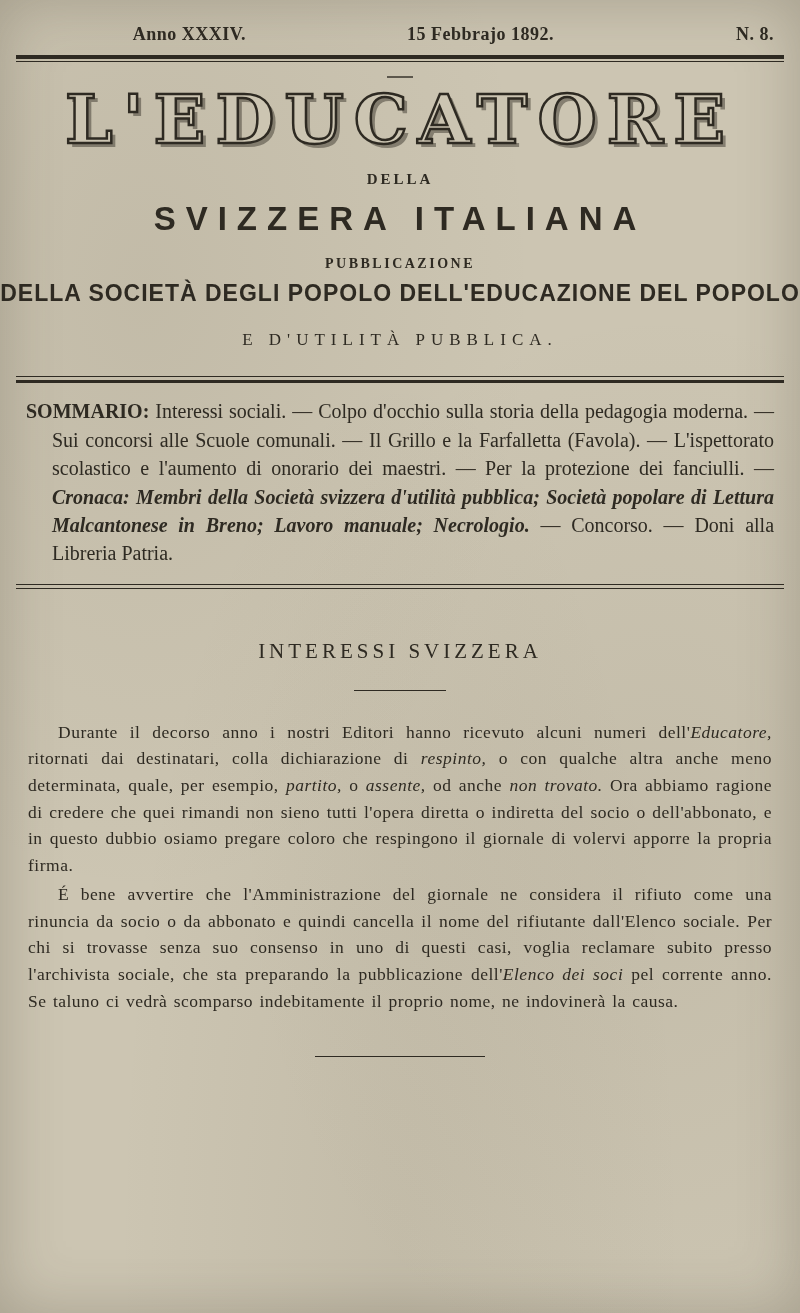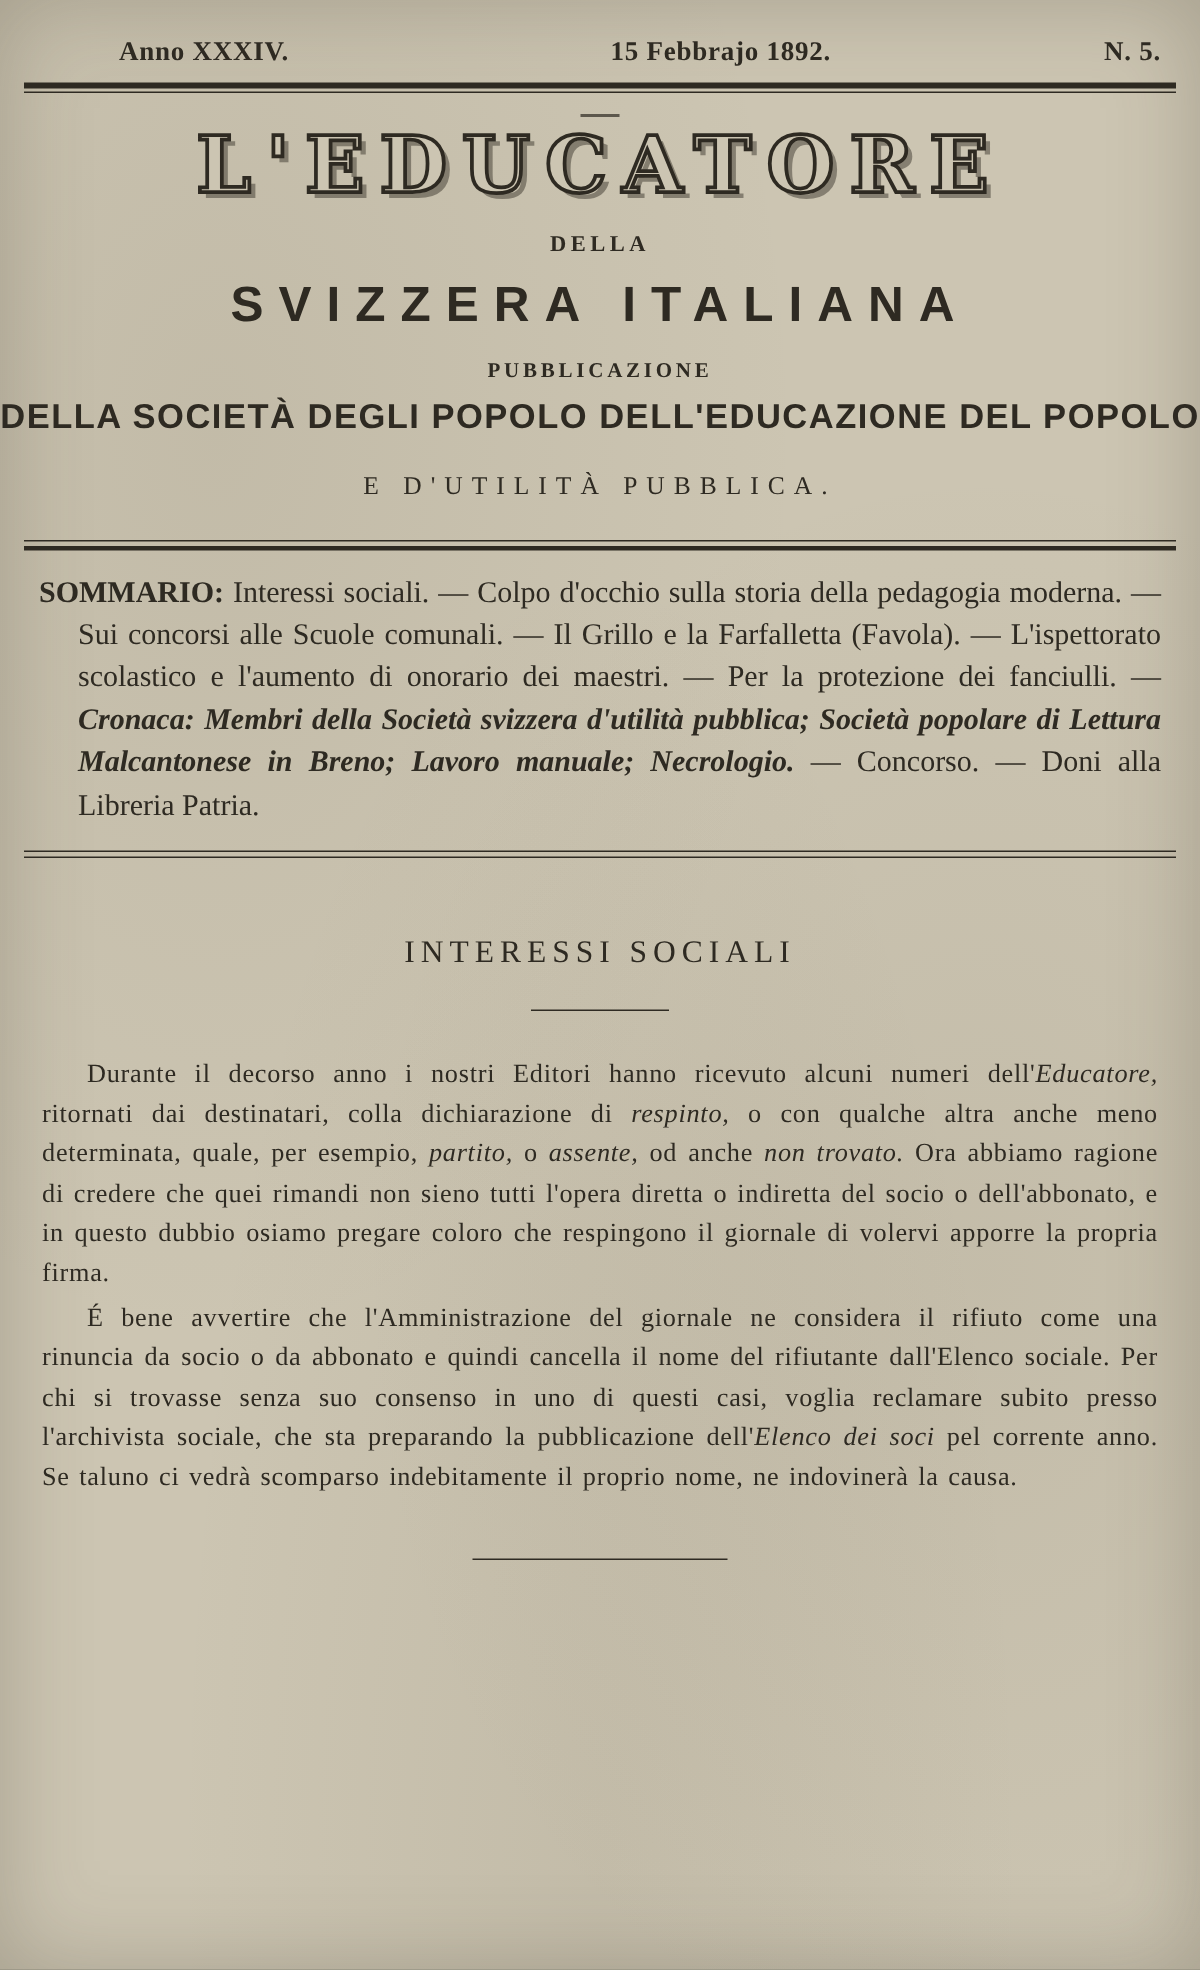--- a/index.html
+++ b/index.html
@@ -24,7 +24,7 @@
     padding:24px 26px 10px 26px;
     font-weight:bold;font-size:18px;letter-spacing:.5px;
   }
-  .mh-left{width:220px;text-align:center;}
+  .mh-left{width:220px;text-align:right;}
   .mh-center{flex:1;text-align:right;}
   .mh-right{width:220px;text-align:right;}
   

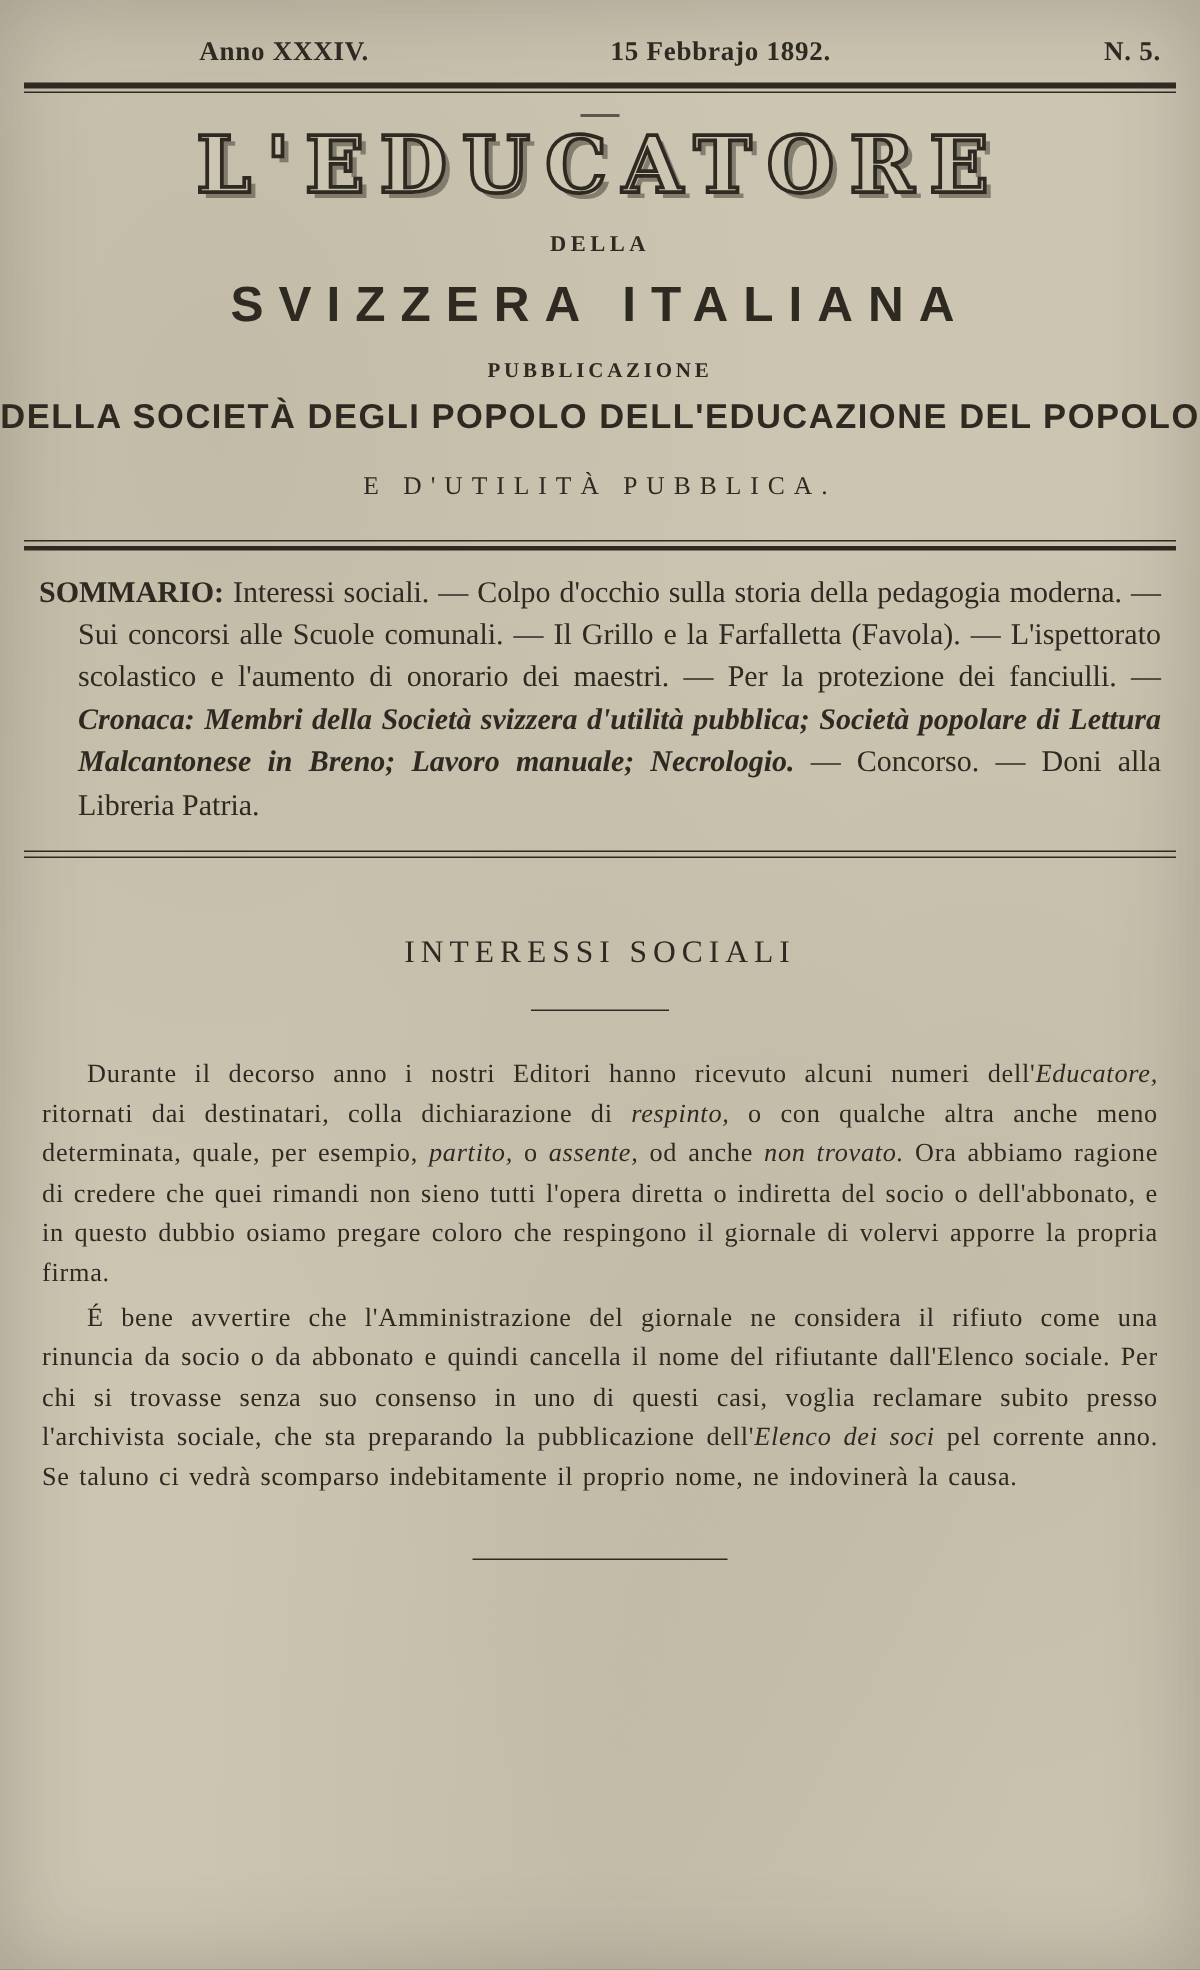--- a/index.html
+++ b/index.html
@@ -125,7 +125,7 @@
   <header class="masthead-top">
     <span class="mh-left">Anno XXXIV.</span>
     <span class="mh-center">15 Febbrajo 1892.</span>
-    <span class="mh-right">N. 5.</span>
+    <span class="mh-right">N. 8.</span>
   </header>
 
   <div class="double-rule"></div>

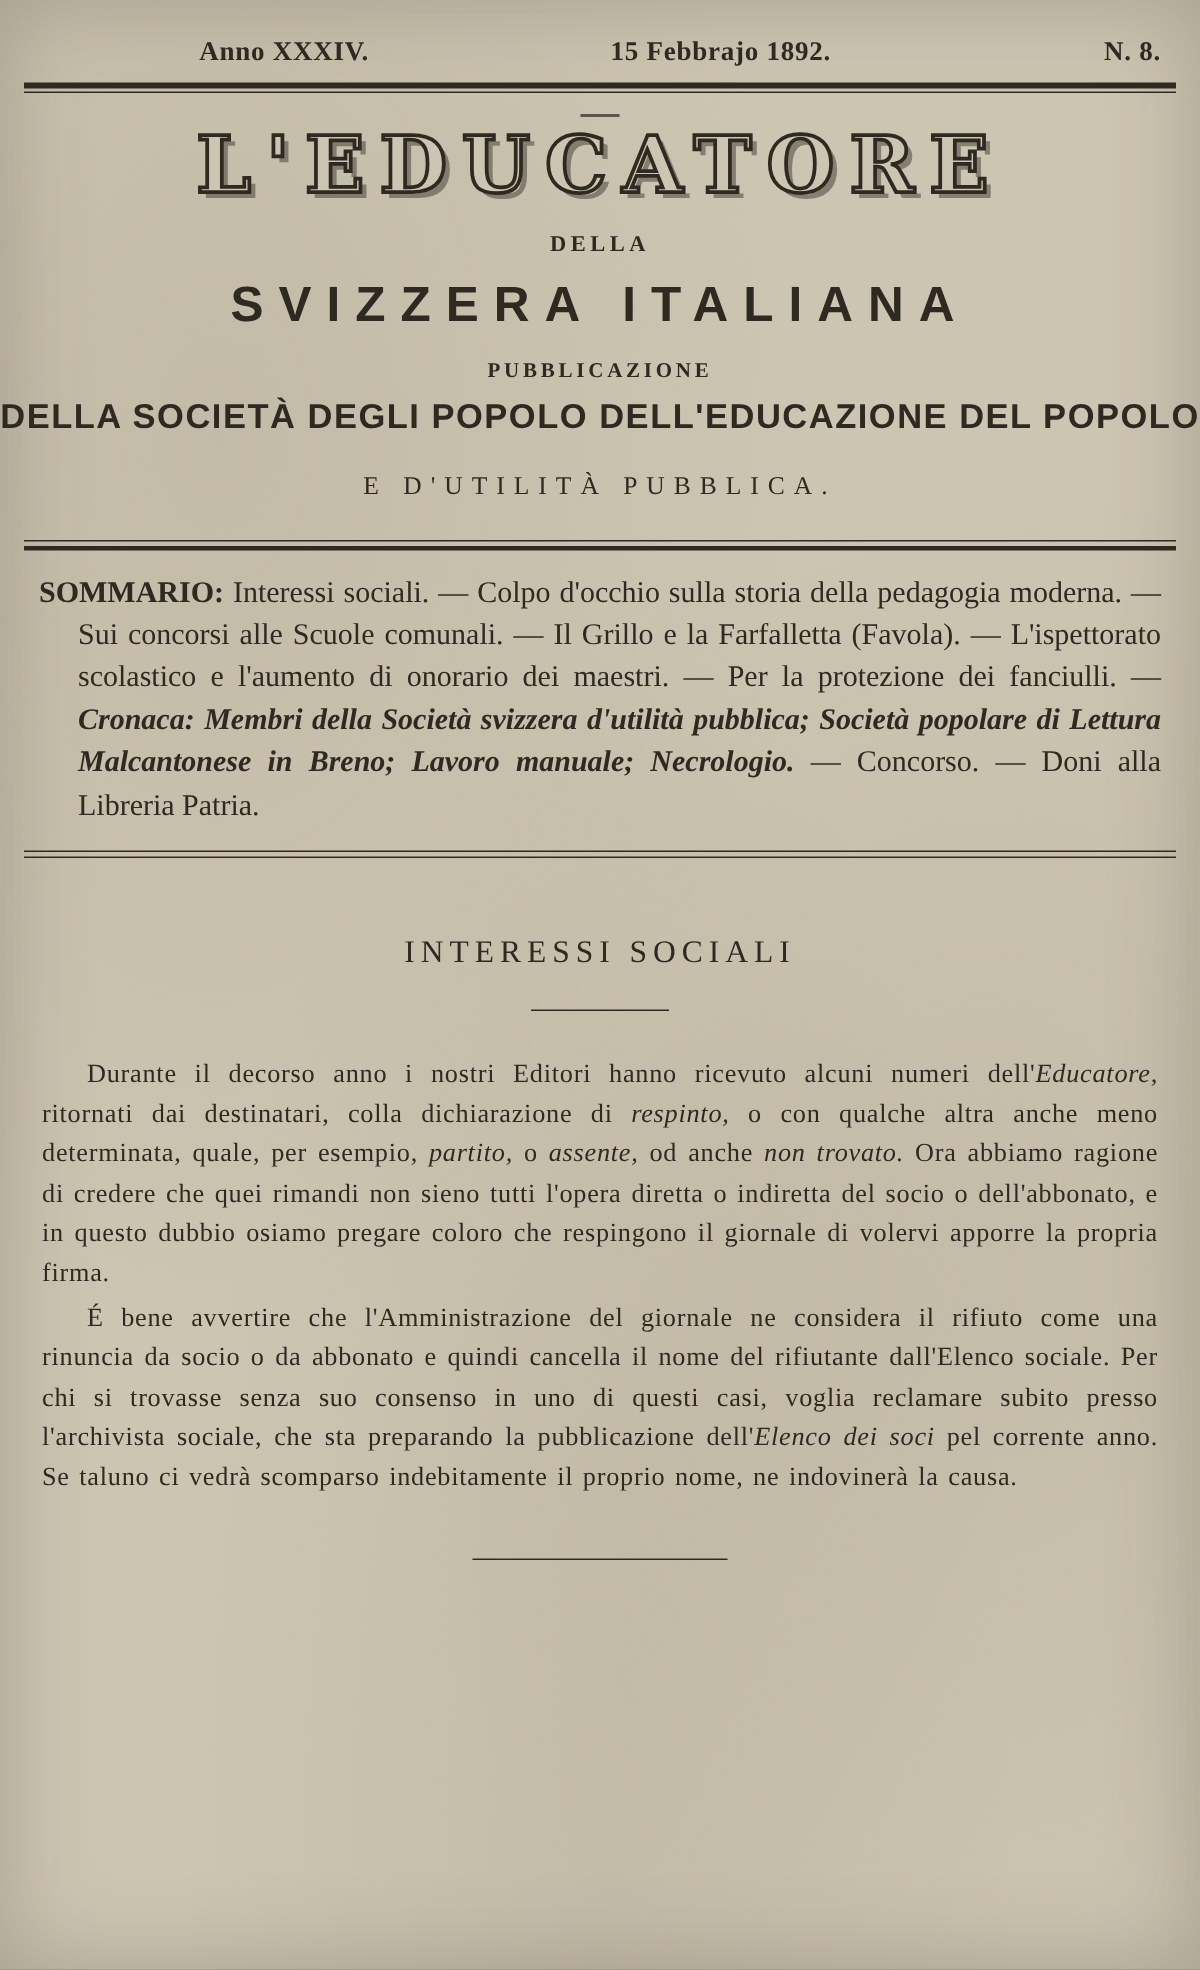--- a/index.html
+++ b/index.html
@@ -52,7 +52,7 @@
     margin:6px 0 0 0;
     font-family:"DejaVu Serif", serif;
     font-weight:bold;
-    font-size:52px;line-height:1.05;
+    font-size:68px;line-height:1.05;
     letter-spacing:10px;
     color:var(--paper,#ccc5b2);
     -webkit-text-stroke:2.5px var(--ink,#2e2a22);

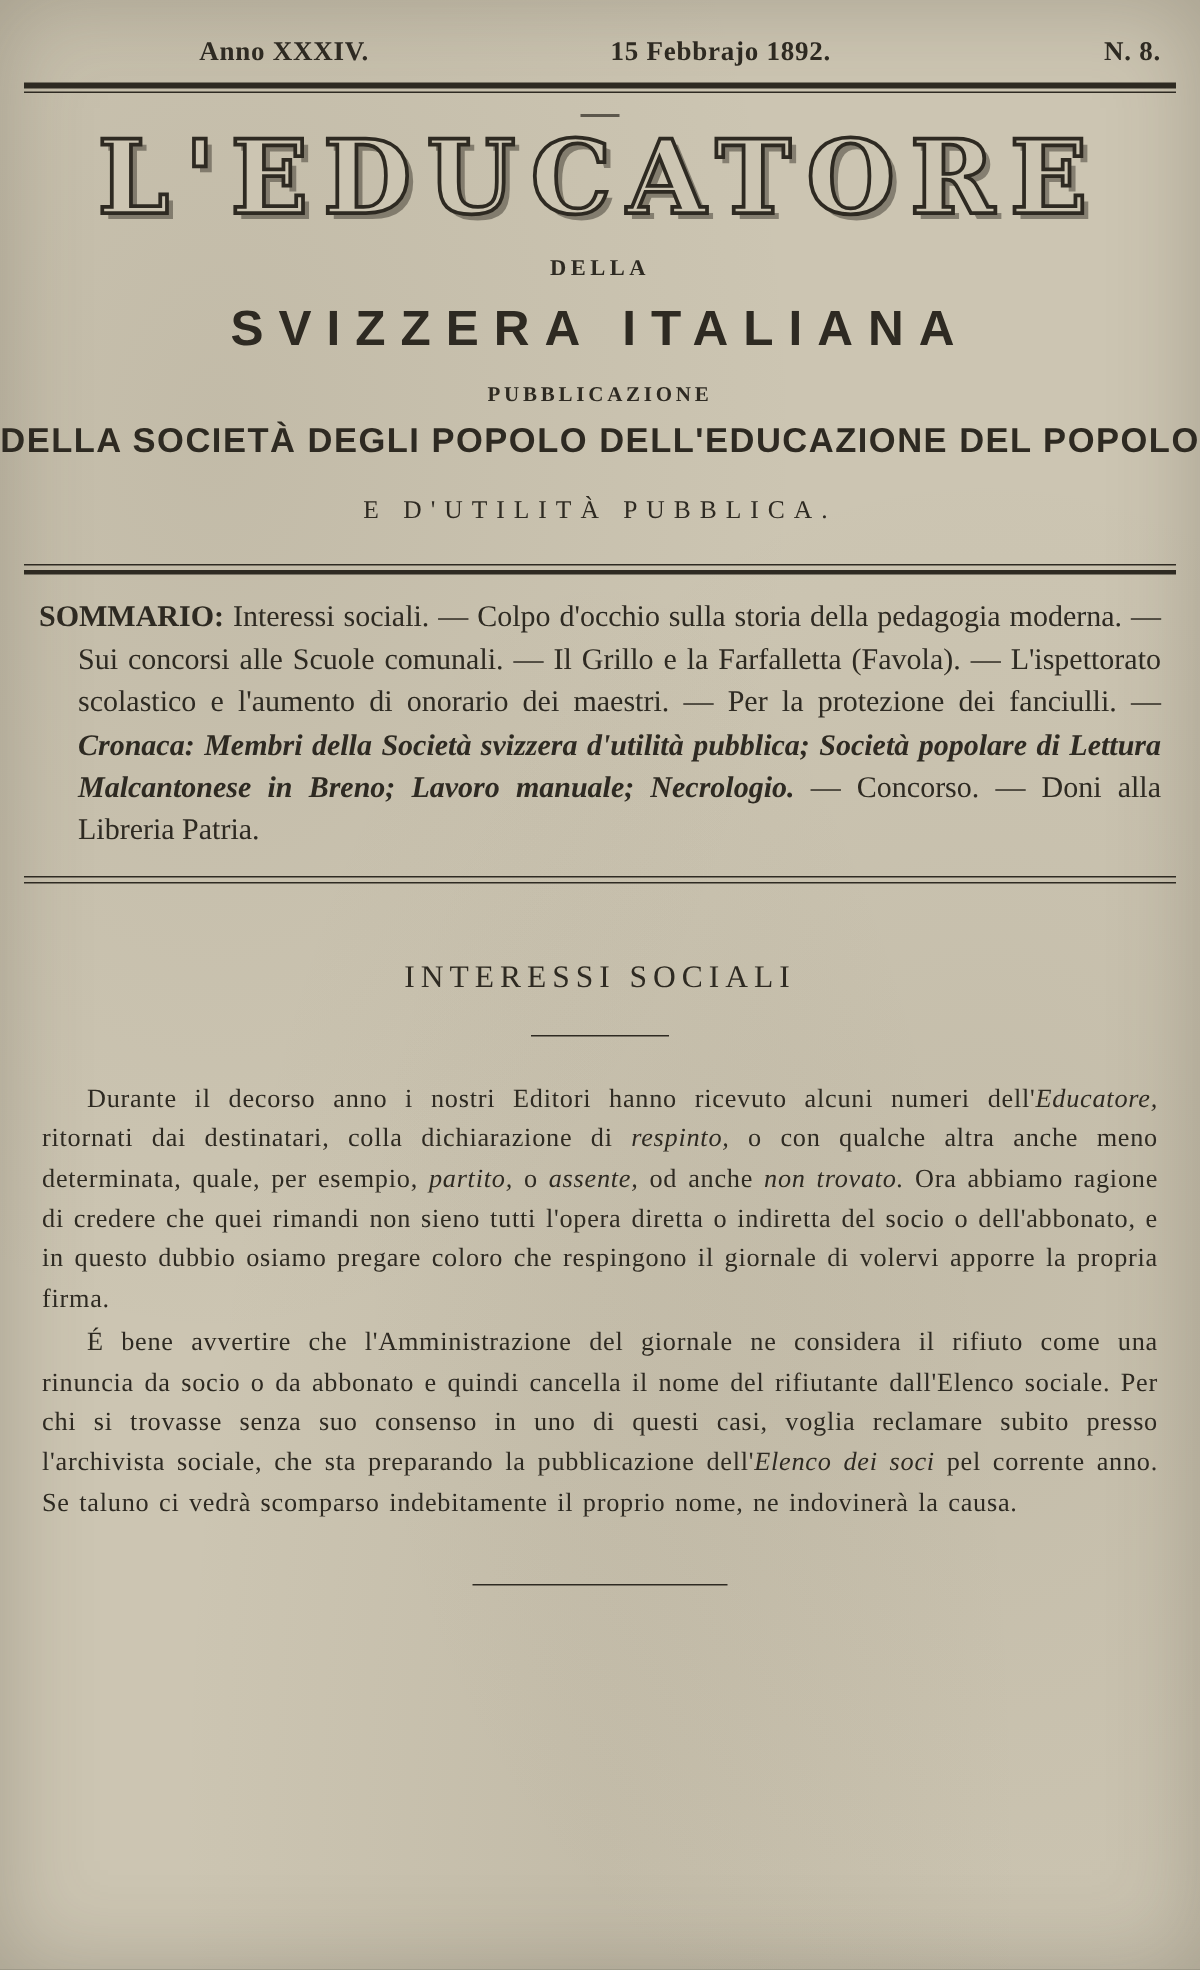--- a/index.html
+++ b/index.html
@@ -149,7 +149,7 @@
   <div class="thin-double-rule"></div>
 
   <main class="article">
-    <h3 class="article-heading">INTERESSI SOCIALI</h3>
+    <h3 class="article-heading">INTERESSI SVIZZERA</h3>
     <div class="heading-rule"></div>
     <div class="article-body">
         <p><span>Durante il decorso anno i nostri Editori hanno ricevuto alcuni numeri dell'</span><span style="font-style: italic;">Educatore,</span><span> ritornati dai destinatari, colla dichiarazione di </span><span style="font-style: italic;">respinto,</span><span> o con qualche altra anche meno determinata, quale, per esempio, </span><span style="font-style: italic;">partito,</span><span> o </span><span style="font-style: italic;">assente,</span><span> od anche </span><span style="font-style: italic;">non trovato.</span><span> Ora abbiamo ragione di credere che quei rimandi non sieno tutti l'opera diretta o indiretta del socio o dell'abbonato, e in questo dubbio osiamo pregare coloro che respingono il giornale di volervi apporre la propria firma.</span></p>

